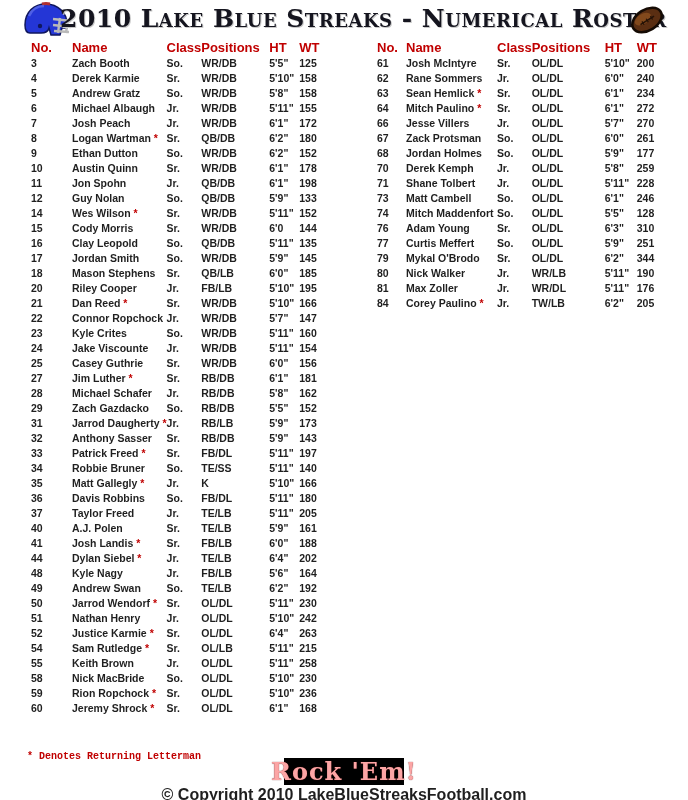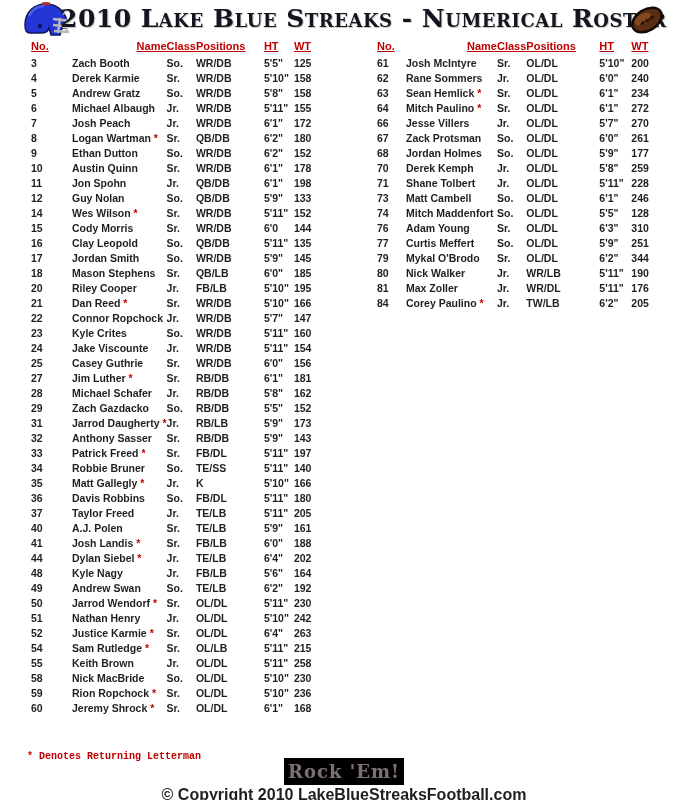--- a/index.html
+++ b/index.html
@@ -19,7 +19,7 @@
   #left-table{left:26px;top:40px;}
   #right-table{left:372px;top:40px;}
   table.roster th{
-    color:#c00000;font-size:11px;font-weight:bold;text-decoration:underline;
+    color:#c00000;font-size:13px;font-weight:bold;
     padding:0;height:16px;vertical-align:top;text-align:left;white-space:nowrap;
   }
   table.roster td{

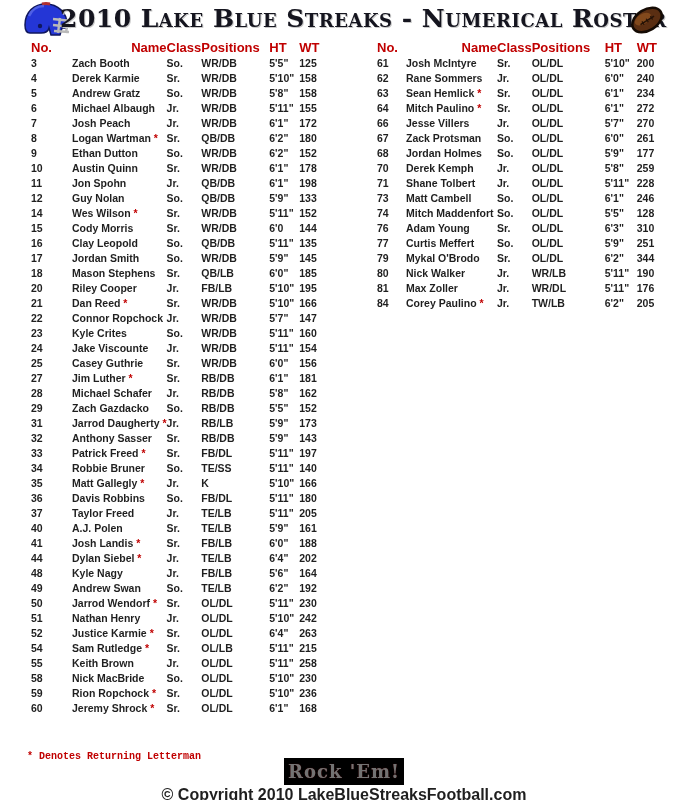--- a/index.html
+++ b/index.html
@@ -27,7 +27,7 @@
     vertical-align:middle;white-space:nowrap;text-align:left;line-height:15px;
   }
   table.roster th.c-no, table.roster td.c-no{padding-left:5px;}
-  table.roster th.c-name{text-align:right;}
+  table.roster th.c-name{text-align:left;}
   .star{color:#c00000;font-weight:bold;}
   .footnote{
     position:absolute;left:27px;top:751px;color:#c00000;

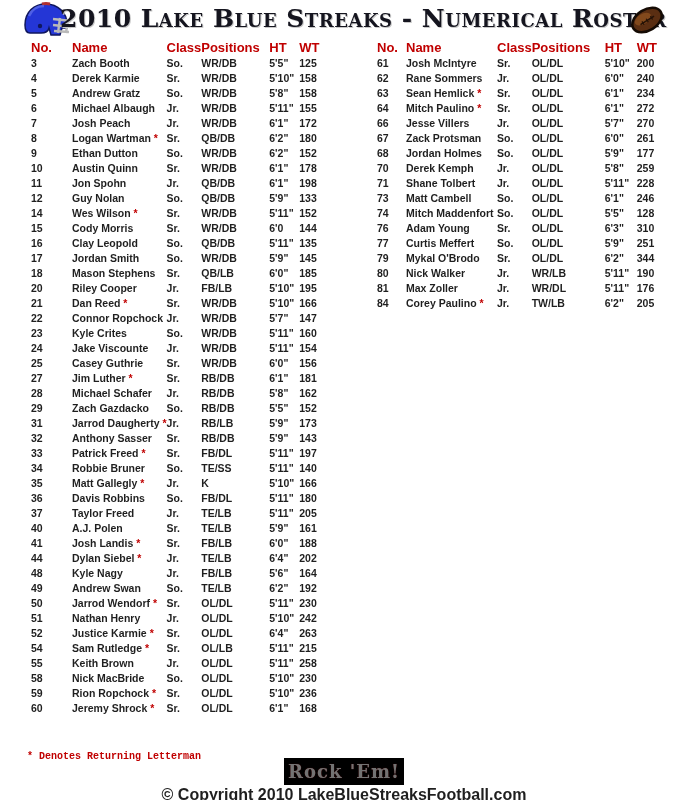--- a/index.html
+++ b/index.html
@@ -39,8 +39,8 @@
     display:flex;align-items:center;justify-content:center;
   }
   .logo-text{
-    font-family:"DejaVu Serif",serif;font-weight:bold;font-size:18px;
-    color:#737373;letter-spacing:1px;text-shadow:0 0 1px #5c0f0f;
+    font-family:"DejaVu Serif",serif;font-weight:bold;font-size:24px;
+    color:#fca5a5;letter-spacing:1px;text-shadow:0 0 1px #5c0f0f;
     white-space:nowrap;
   }
   .copyright{

